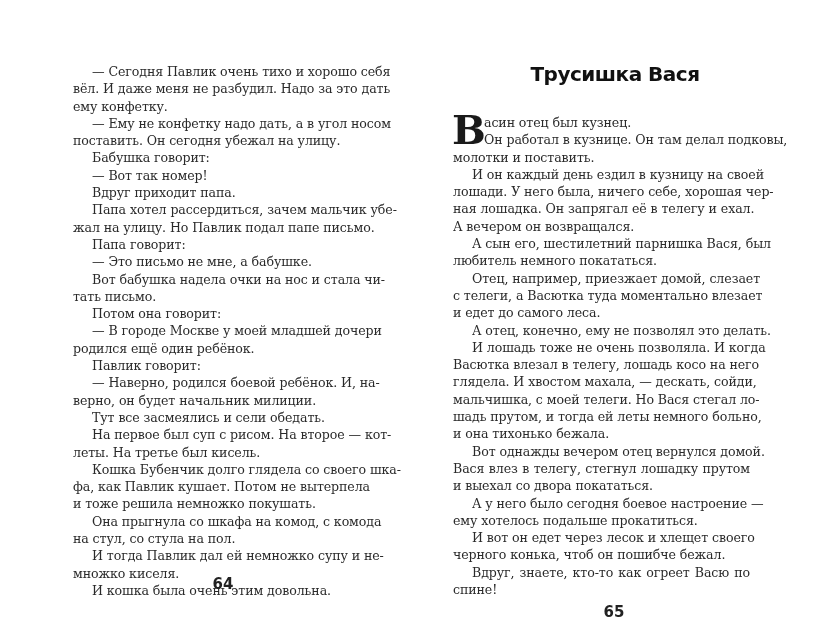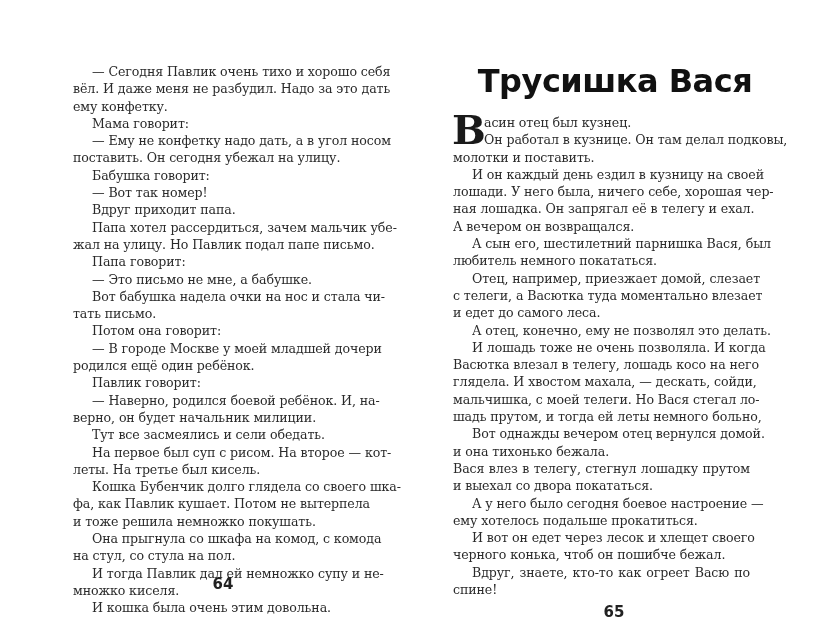--- a/index.html
+++ b/index.html
@@ -16,7 +16,7 @@
     .line.indent { padding-left: 19px; }
     .title { position: absolute; left: 0; width: 410px; top: 62px; text-align: center;
              font-family: "DejaVu Sans", "Liberation Sans", sans-serif; font-weight: bold;
-             font-size: 32px; letter-spacing: -0.5px; color: #111; }
+             font-size: 20px; letter-spacing: -0.5px; color: #111; }
     .dropcap-line { position: relative; }
     .dropcap { position: absolute; left: -1px; top: -3px; font-family: "DejaVu Serif", serif;
                font-size: 40px; line-height: 38px; font-weight: bold; color: #1a1a1a; }

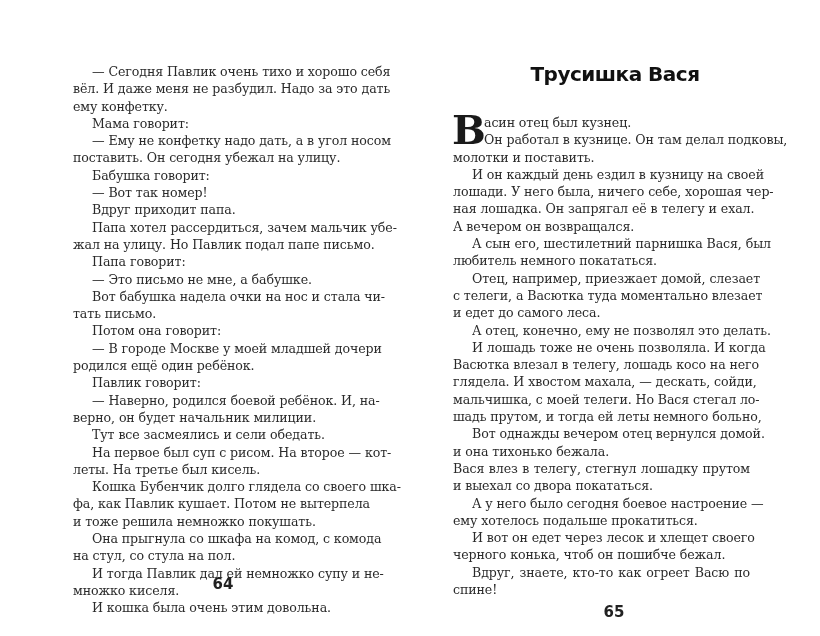--- a/index.html
+++ b/index.html
@@ -34,7 +34,6 @@
       <div class="line indent">— Сегодня Павлик очень тихо и хорошо себя</div>
       <div class="line">вёл. И даже меня не разбудил. Надо за это дать</div>
       <div class="line last">ему конфетку.</div>
-      <div class="line indent last">Мама говорит:</div>
       <div class="line indent">— Ему не конфетку надо дать, а в угол носом</div>
       <div class="line last">поставить. Он сегодня убежал на улицу.</div>
       <div class="line indent last">Бабушка говорит:</div>

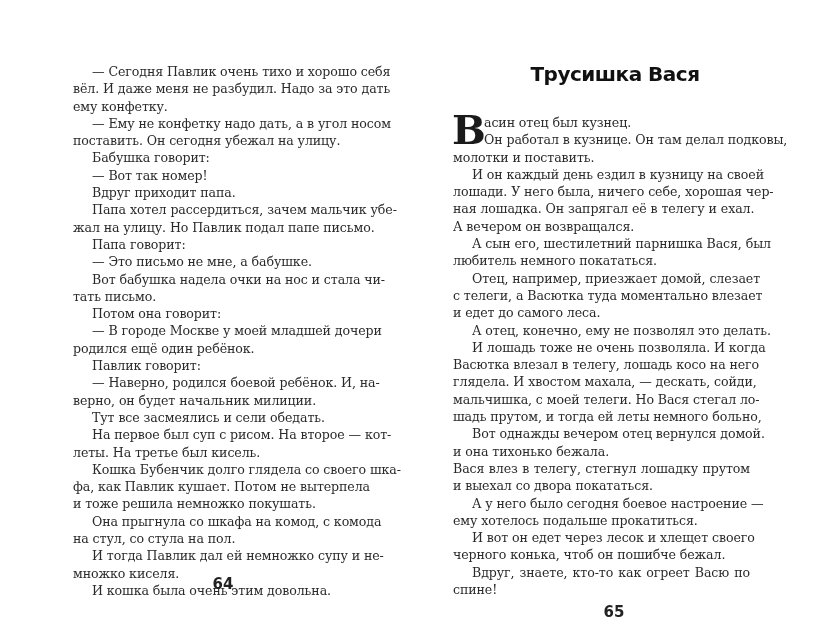--- a/index.html
+++ b/index.html
@@ -90,8 +90,8 @@
       <div class="line">глядела. И хвостом махала, — дескать, сойди,</div>
       <div class="line">мальчишка, с моей телеги. Но Вася стегал ло-</div>
       <div class="line">шадь прутом, и тогда ей леты немного больно,</div>
+      <div class="line last">и она тихонько бежала.</div>
       <div class="line indent">Вот однажды вечером отец вернулся домой.</div>
-      <div class="line last">и она тихонько бежала.</div>
       <div class="line">Вася влез в телегу, стегнул лошадку прутом</div>
       <div class="line last">и выехал со двора покататься.</div>
       <div class="line indent">А у него было сегодня боевое настроение —</div>

